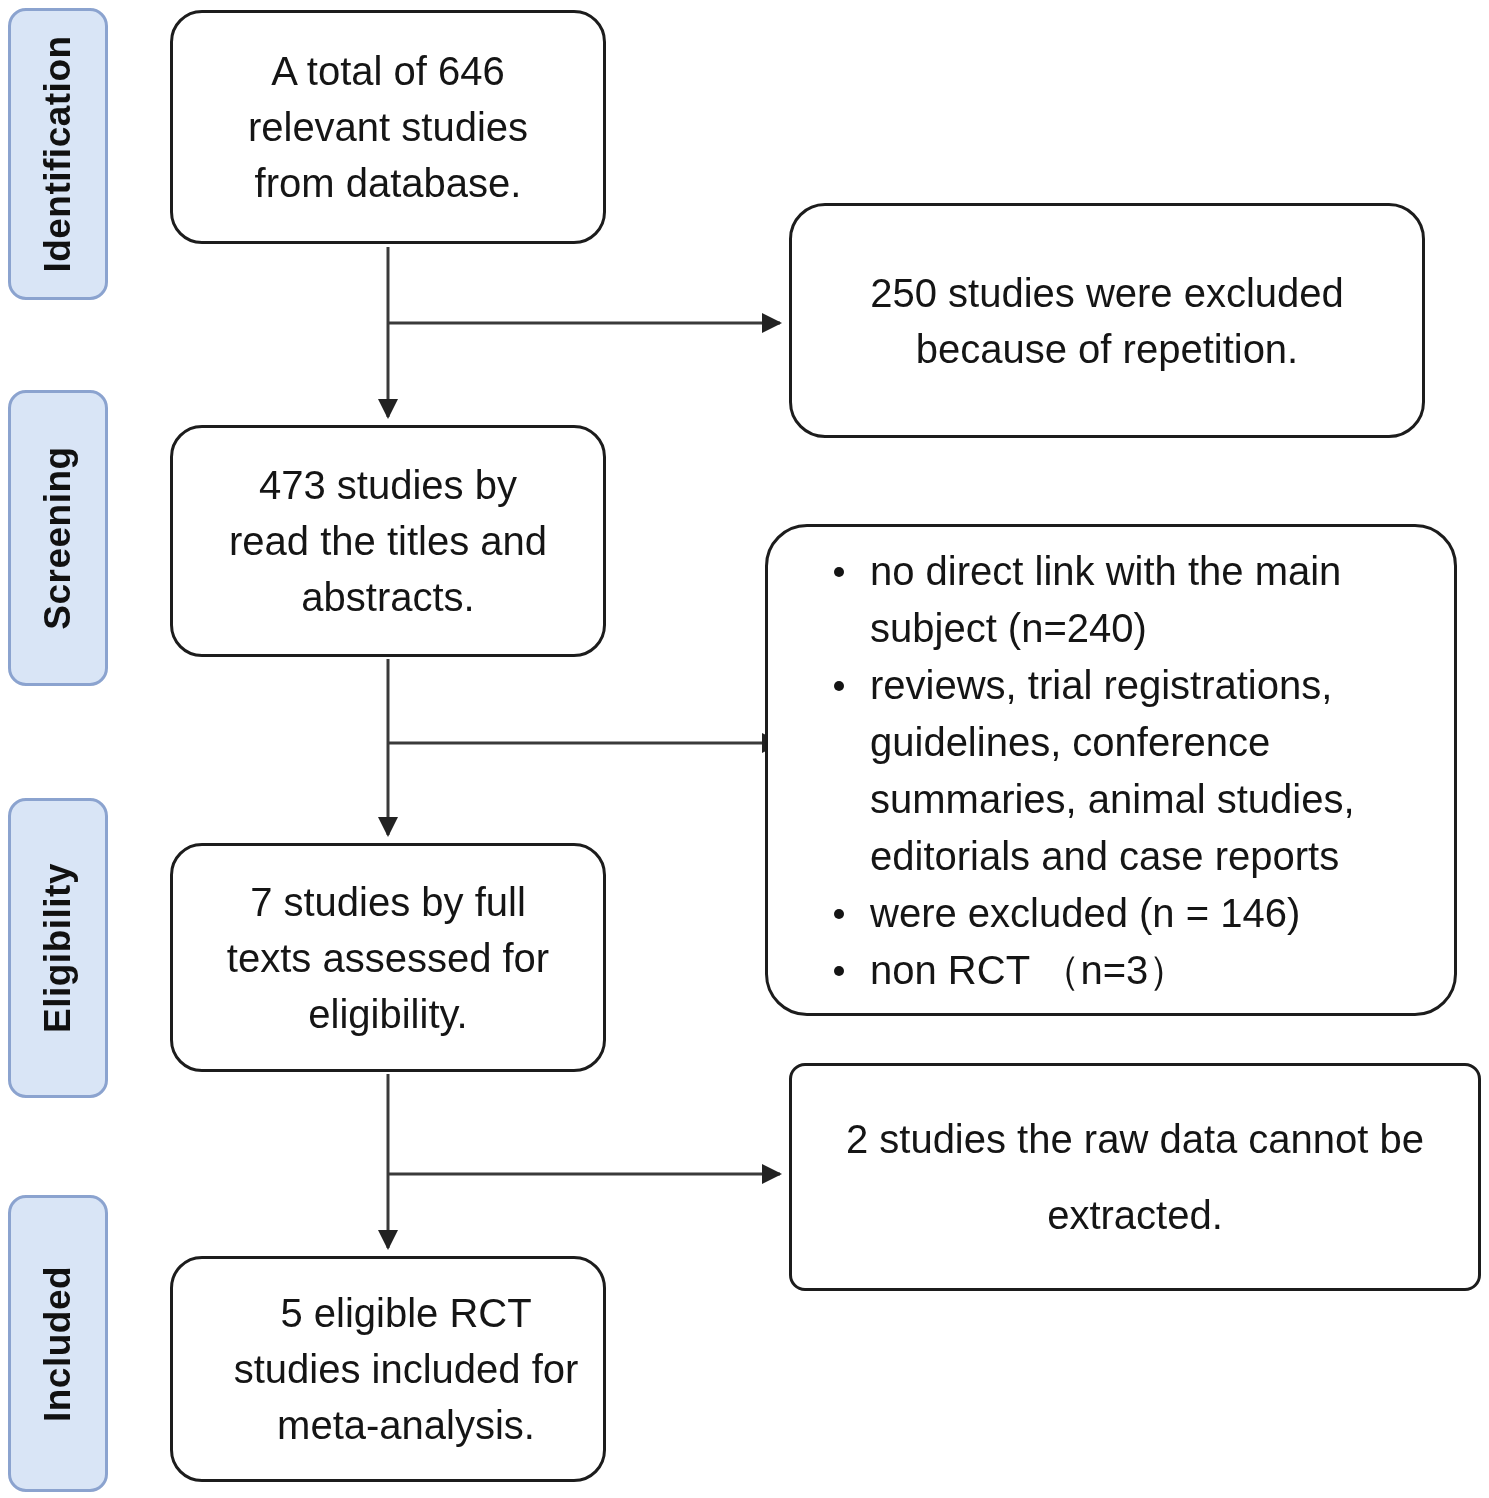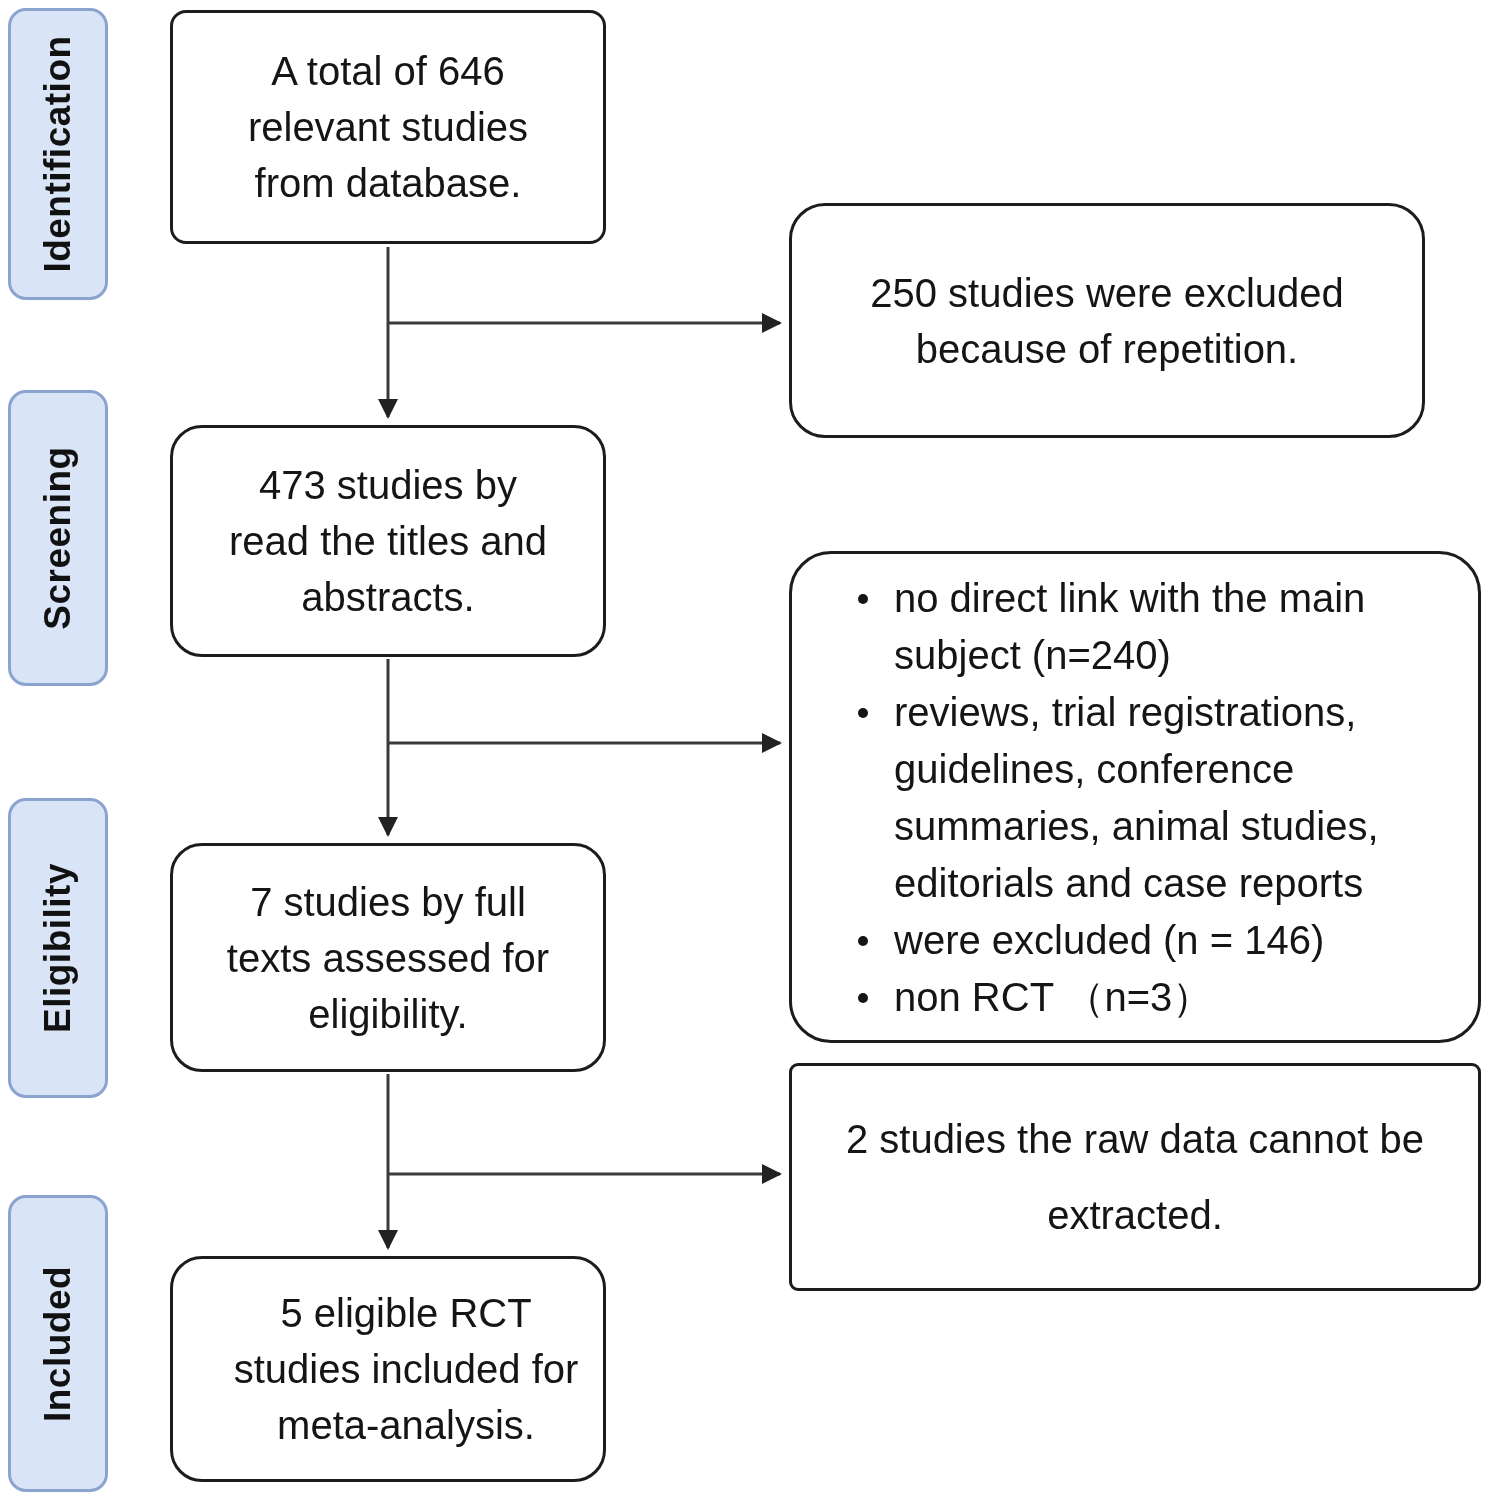--- a/index.html
+++ b/index.html
@@ -28,7 +28,7 @@
     box-sizing:border-box;text-align:center;font-size:40px;line-height:56px;
   }
   .fbox .ln{display:block;white-space:nowrap;}
-  .b1{left:170px;top:10px;width:436px;height:234px;border-radius:16px;}
+  .b1{left:170px;top:10px;width:436px;height:234px;}
   .b2{left:170px;top:425px;width:436px;height:232px;}
   .b3{left:170px;top:843px;width:436px;height:229px;text-align:center;}
   .b4{left:170px;top:1256px;width:436px;height:226px;padding-left:36px;}

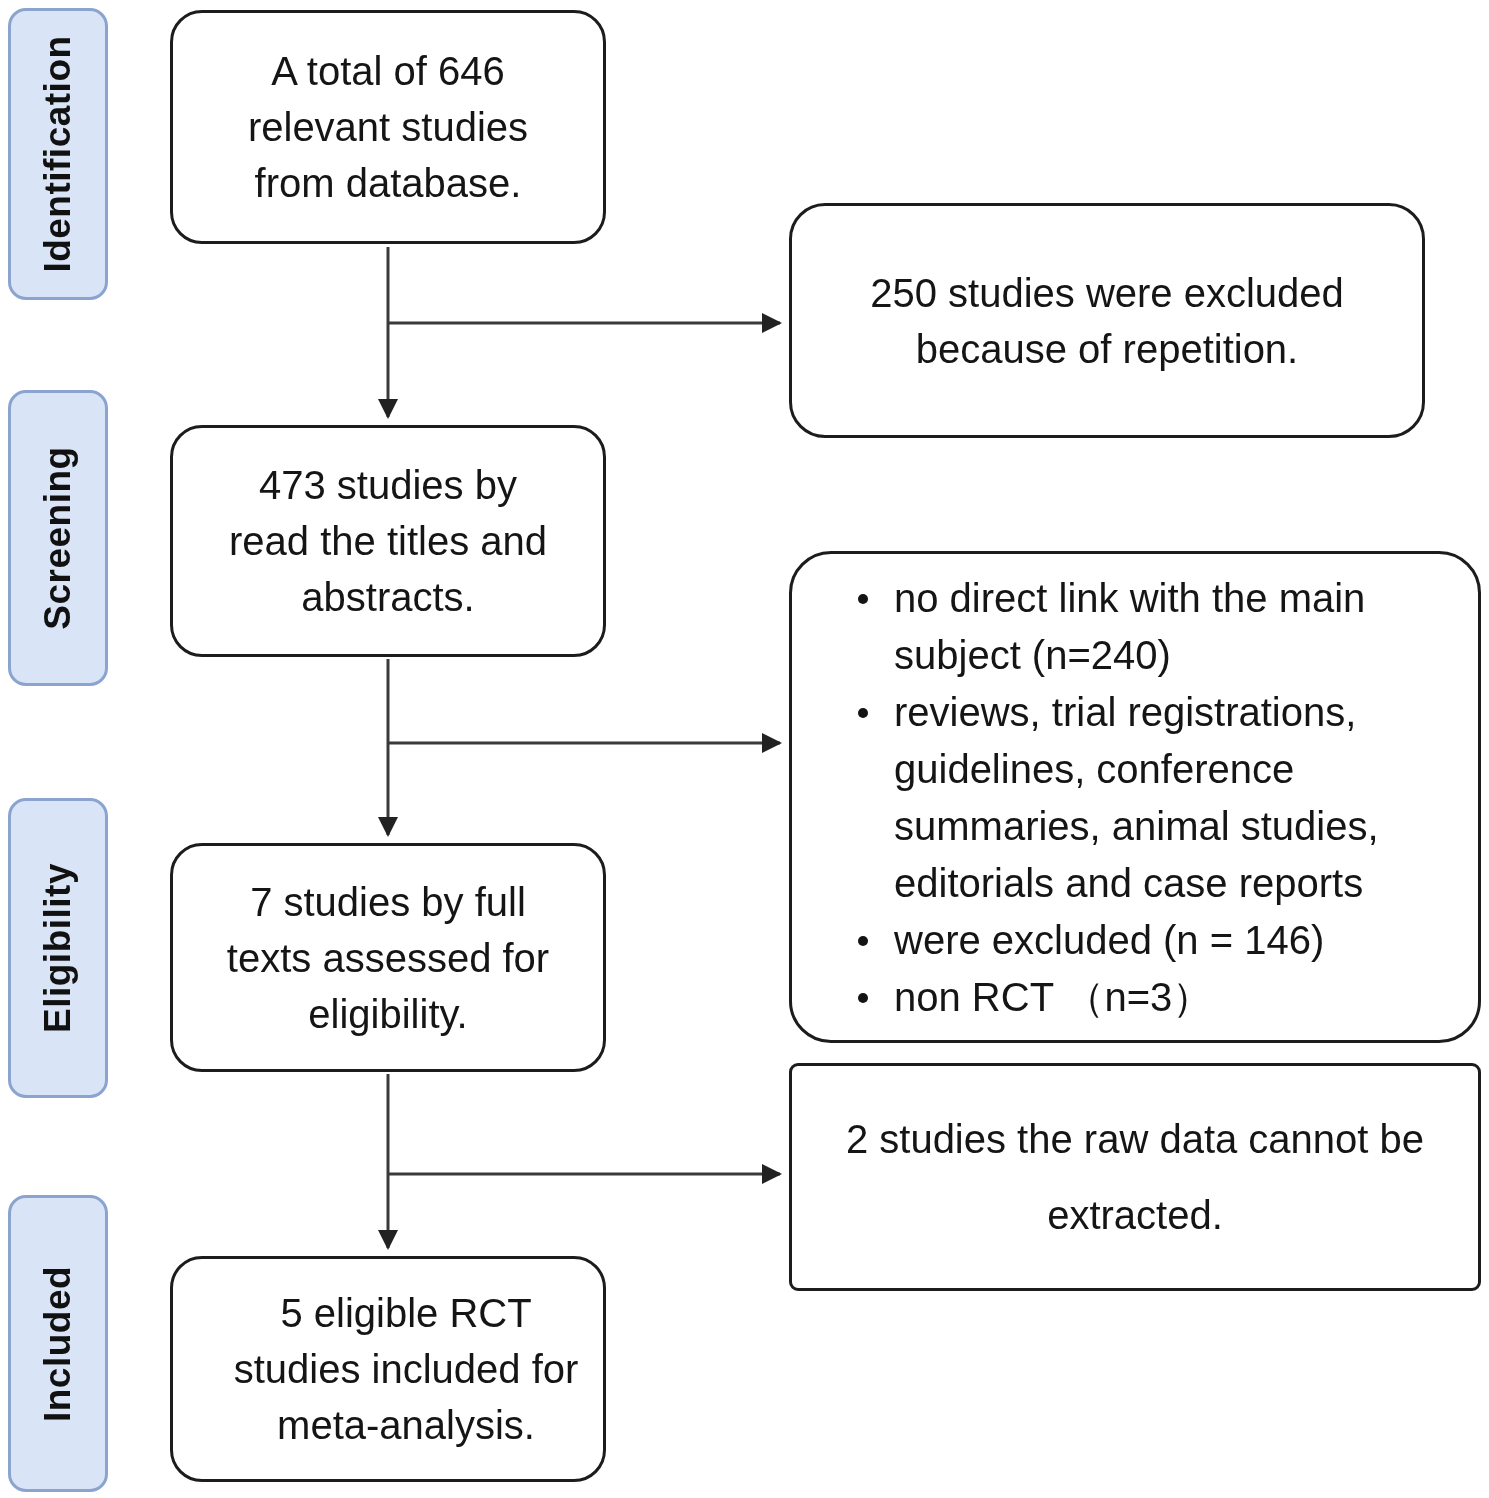--- a/index.html
+++ b/index.html
@@ -33,8 +33,8 @@
   .b3{left:170px;top:843px;width:436px;height:229px;text-align:center;}
   .b4{left:170px;top:1256px;width:436px;height:226px;padding-left:36px;}
   .r1{left:789px;top:203px;width:636px;height:235px;border-radius:36px;}
-  .r2{left:789px;top:524px;width:692px;height:492px;border-radius:42px;
-      align-items:flex-end;justify-content:flex-start;text-align:left;margin-top:27px;}
+  .r2{left:765px;top:524px;width:692px;height:492px;border-radius:42px;
+      align-items:flex-end;justify-content:flex-start;text-align:left;}
   .r3{left:789px;top:1063px;width:692px;height:228px;border-radius:9px;gap:20px;}
   
   .r2 ul{

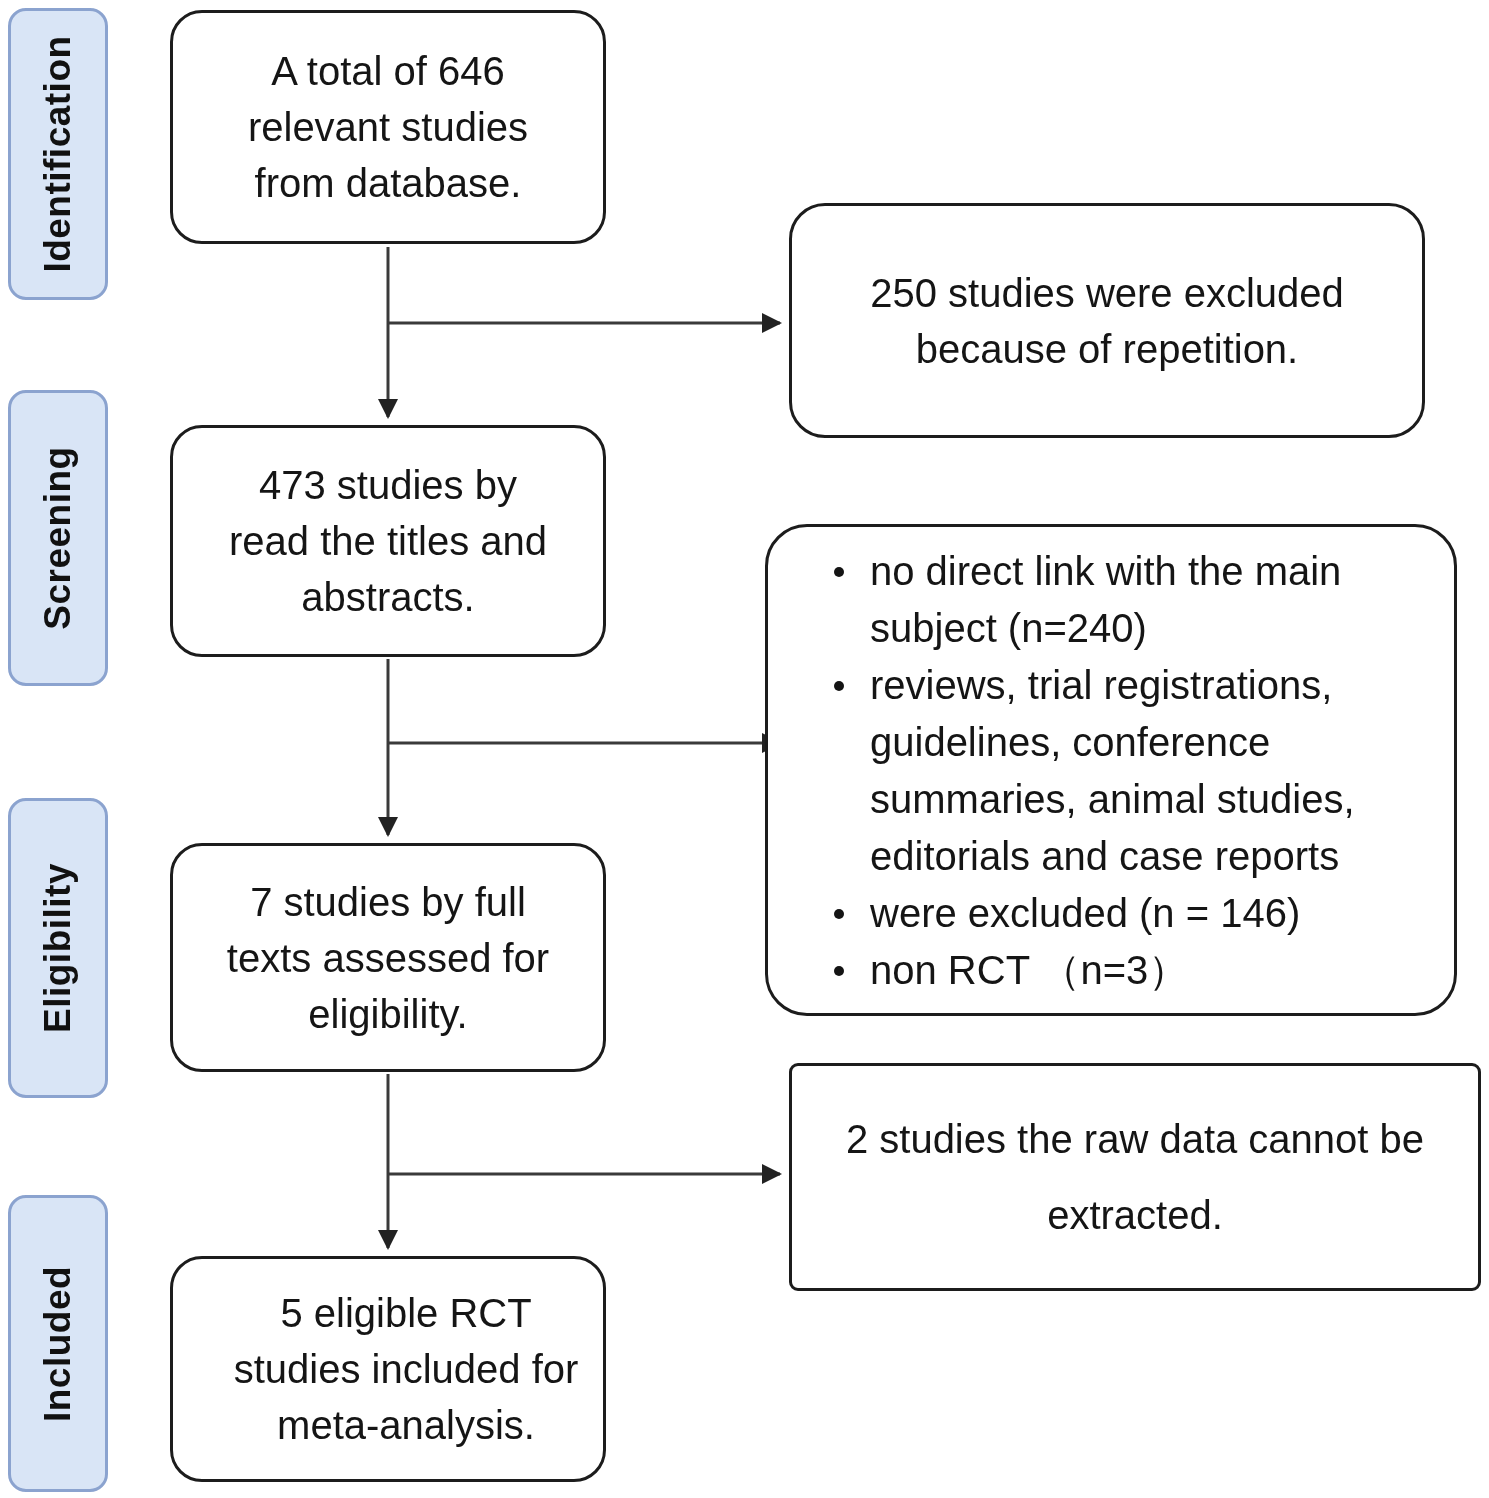--- a/index.html
+++ b/index.html
@@ -35,7 +35,7 @@
   .r1{left:789px;top:203px;width:636px;height:235px;border-radius:36px;}
   .r2{left:765px;top:524px;width:692px;height:492px;border-radius:42px;
       align-items:flex-end;justify-content:flex-start;text-align:left;}
-  .r3{left:789px;top:1063px;width:692px;height:228px;border-radius:9px;gap:20px;}
+  .r3{left:789px;top:1063px;width:692px;height:228px;border-radius:16px;gap:20px;}
   
   .r2 ul{
     list-style:none;margin:0;padding:16px 14px 14px 54px;box-sizing:border-box;width:100%;

